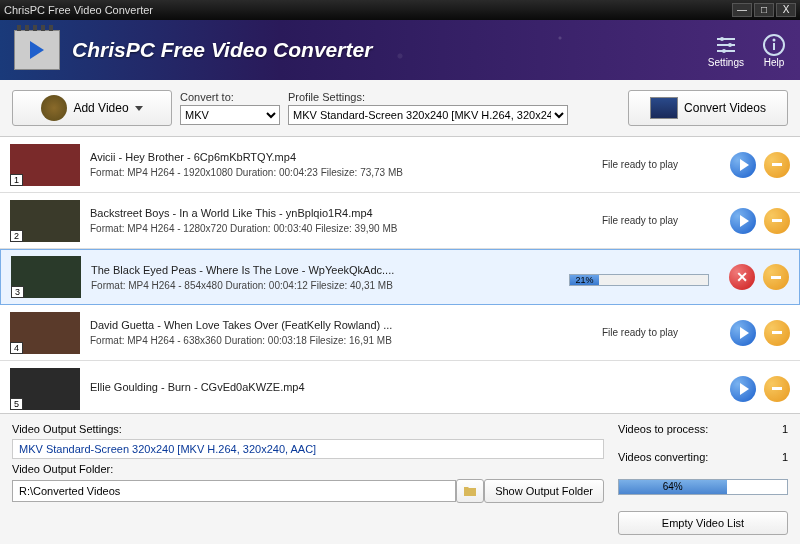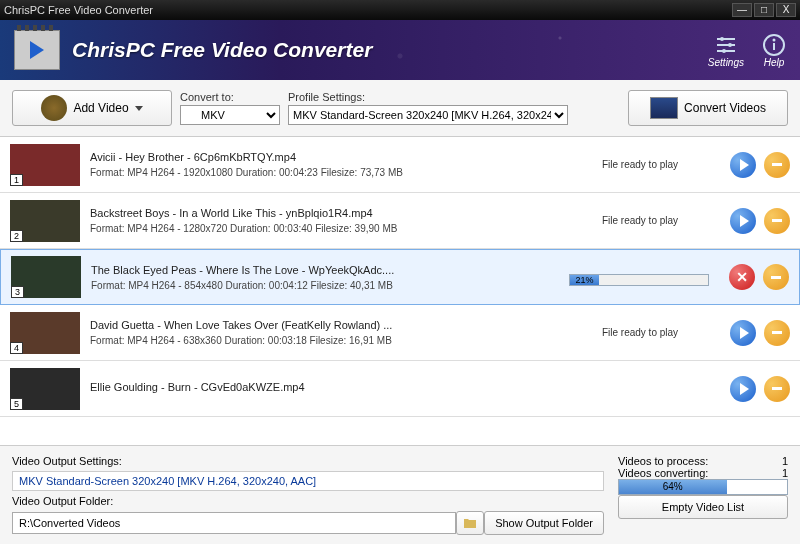--- a/index.html
+++ b/index.html
@@ -15,7 +15,7 @@
 .logo-icon::before { content: ""; position: absolute; top: -6px; left: 2px; right: 2px; height: 6px; background: repeating-linear-gradient(90deg, #444 0 4px, transparent 4px 8px); }
 .logo-play { width: 0; height: 0; border-left: 14px solid #1e5fcc; border-top: 9px solid transparent; border-bottom: 9px solid transparent; }
 .app-title { color: #fff; font-size: 21px; font-weight: bold; font-style: italic; text-shadow: 0 1px 2px rgba(0,0,0,0.6); z-index: 1; }
-.header-right { margin-left: auto; display: flex; gap: 18px; z-index: 1; font-style: italic; }
+.header-right { margin-left: auto; display: flex; gap: 18px; z-index: 1; }
 .header-action { display: flex; flex-direction: column; align-items: center; color: #fff; font-size: 10px; cursor: pointer; }
 .header-action svg { width: 24px; height: 24px; }
 .toolbar { background: #f5f5f5; padding: 10px 12px; display: flex; gap: 8px; align-items: center; border-bottom: 1px solid #ccc; }

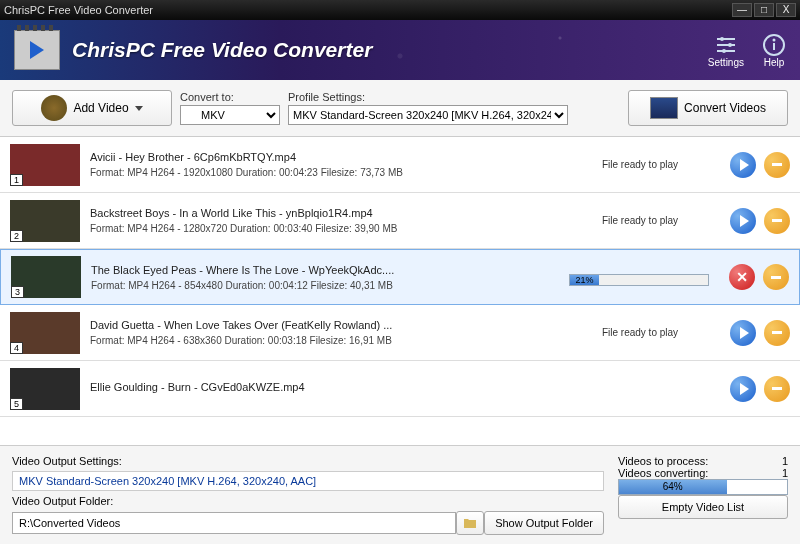--- a/index.html
+++ b/index.html
@@ -24,7 +24,7 @@
 .field-group { display: flex; flex-direction: column; gap: 2px; font-size: 11px; }
 .field-group label { color: #333; }
 .field-group select { border: 1px solid #999; height: 20px; font-size: 11px; background: #fff; }
-.convert-to { width: 100px; padding-left: 16px; }
+.convert-to { width: 100px; }
 .profile-sel { width: 280px; }
 .reel-icon { width: 26px; height: 26px; background: radial-gradient(#8a6a2a, #5a4a1a); border-radius: 50%; position: relative; }
 .clapper-icon { width: 28px; height: 22px; background: linear-gradient(#2a4a8a, #1a2a5a); border: 1px solid #888; position: relative; }

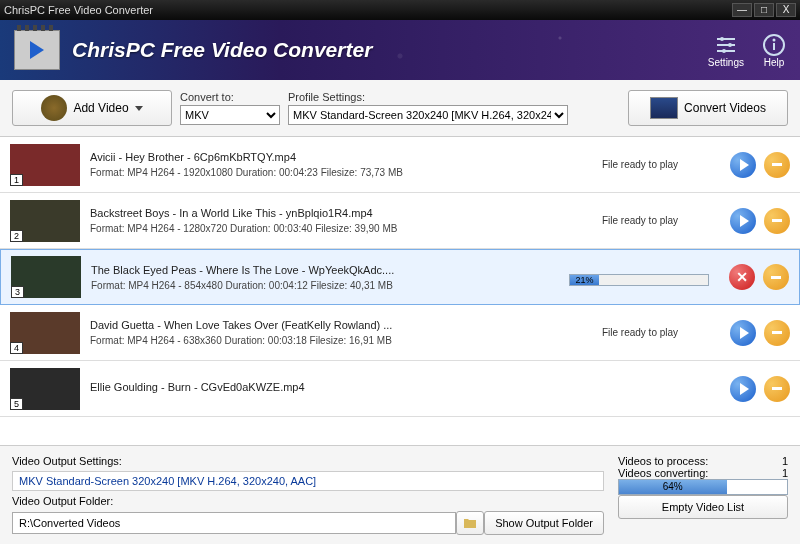--- a/index.html
+++ b/index.html
@@ -54,7 +54,7 @@
 .out-settings { color: #0a3a9a; font-size: 11px; border: 1px solid #ccc; background: #fff; padding: 3px 6px; }
 .folder-row { display: flex; align-items: center; }
 .folder-input { flex: 1; border: 1px solid #aaa; padding: 3px 6px; background: #fff; height: 22px; font-size: 11px; }
-.bottom-right { width: 170px; display: flex; flex-direction: column; gap: 0; }
+.bottom-right { width: 170px; display: flex; flex-direction: column; gap: 16px; }
 .stat-row { display: flex; justify-content: space-between; }
 .overall-prog { background: #fff; border: 1px solid #9ab; height: 16px; }
 .overall-fill { background: linear-gradient(#7ab0e8, #4a85d0); height: 100%; text-align: center; font-size: 10px; line-height: 14px; color: #000; }

